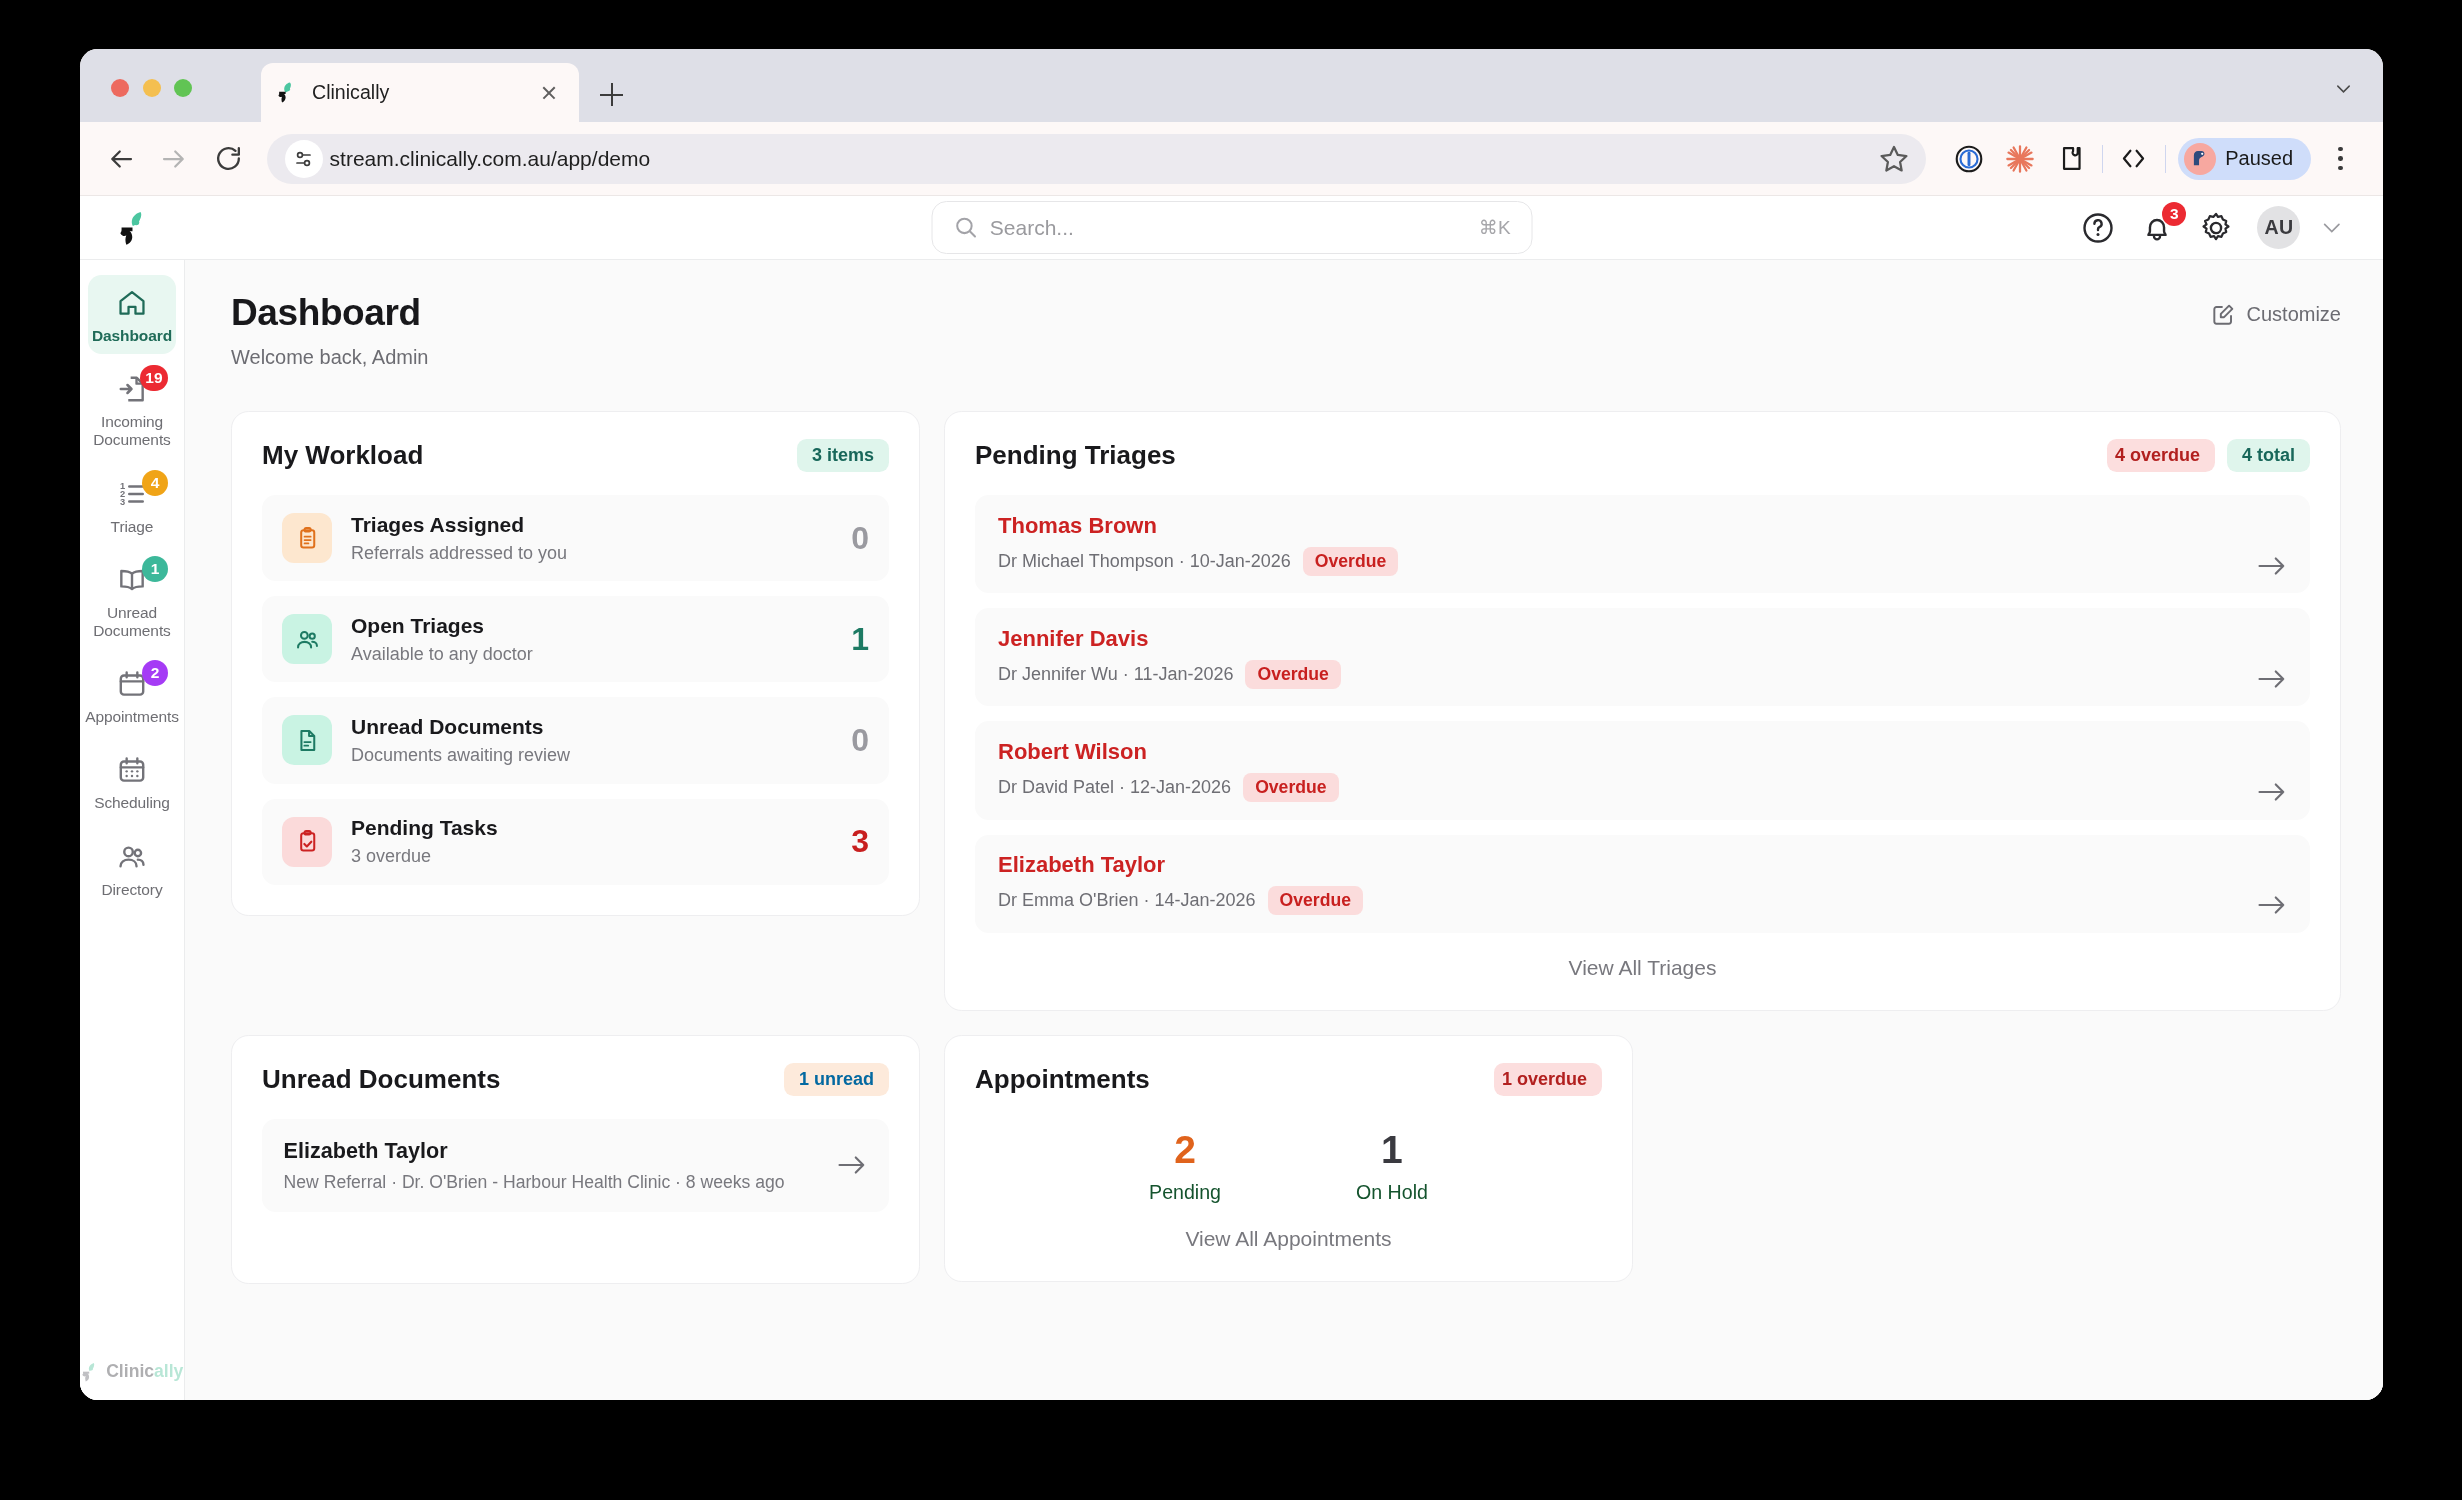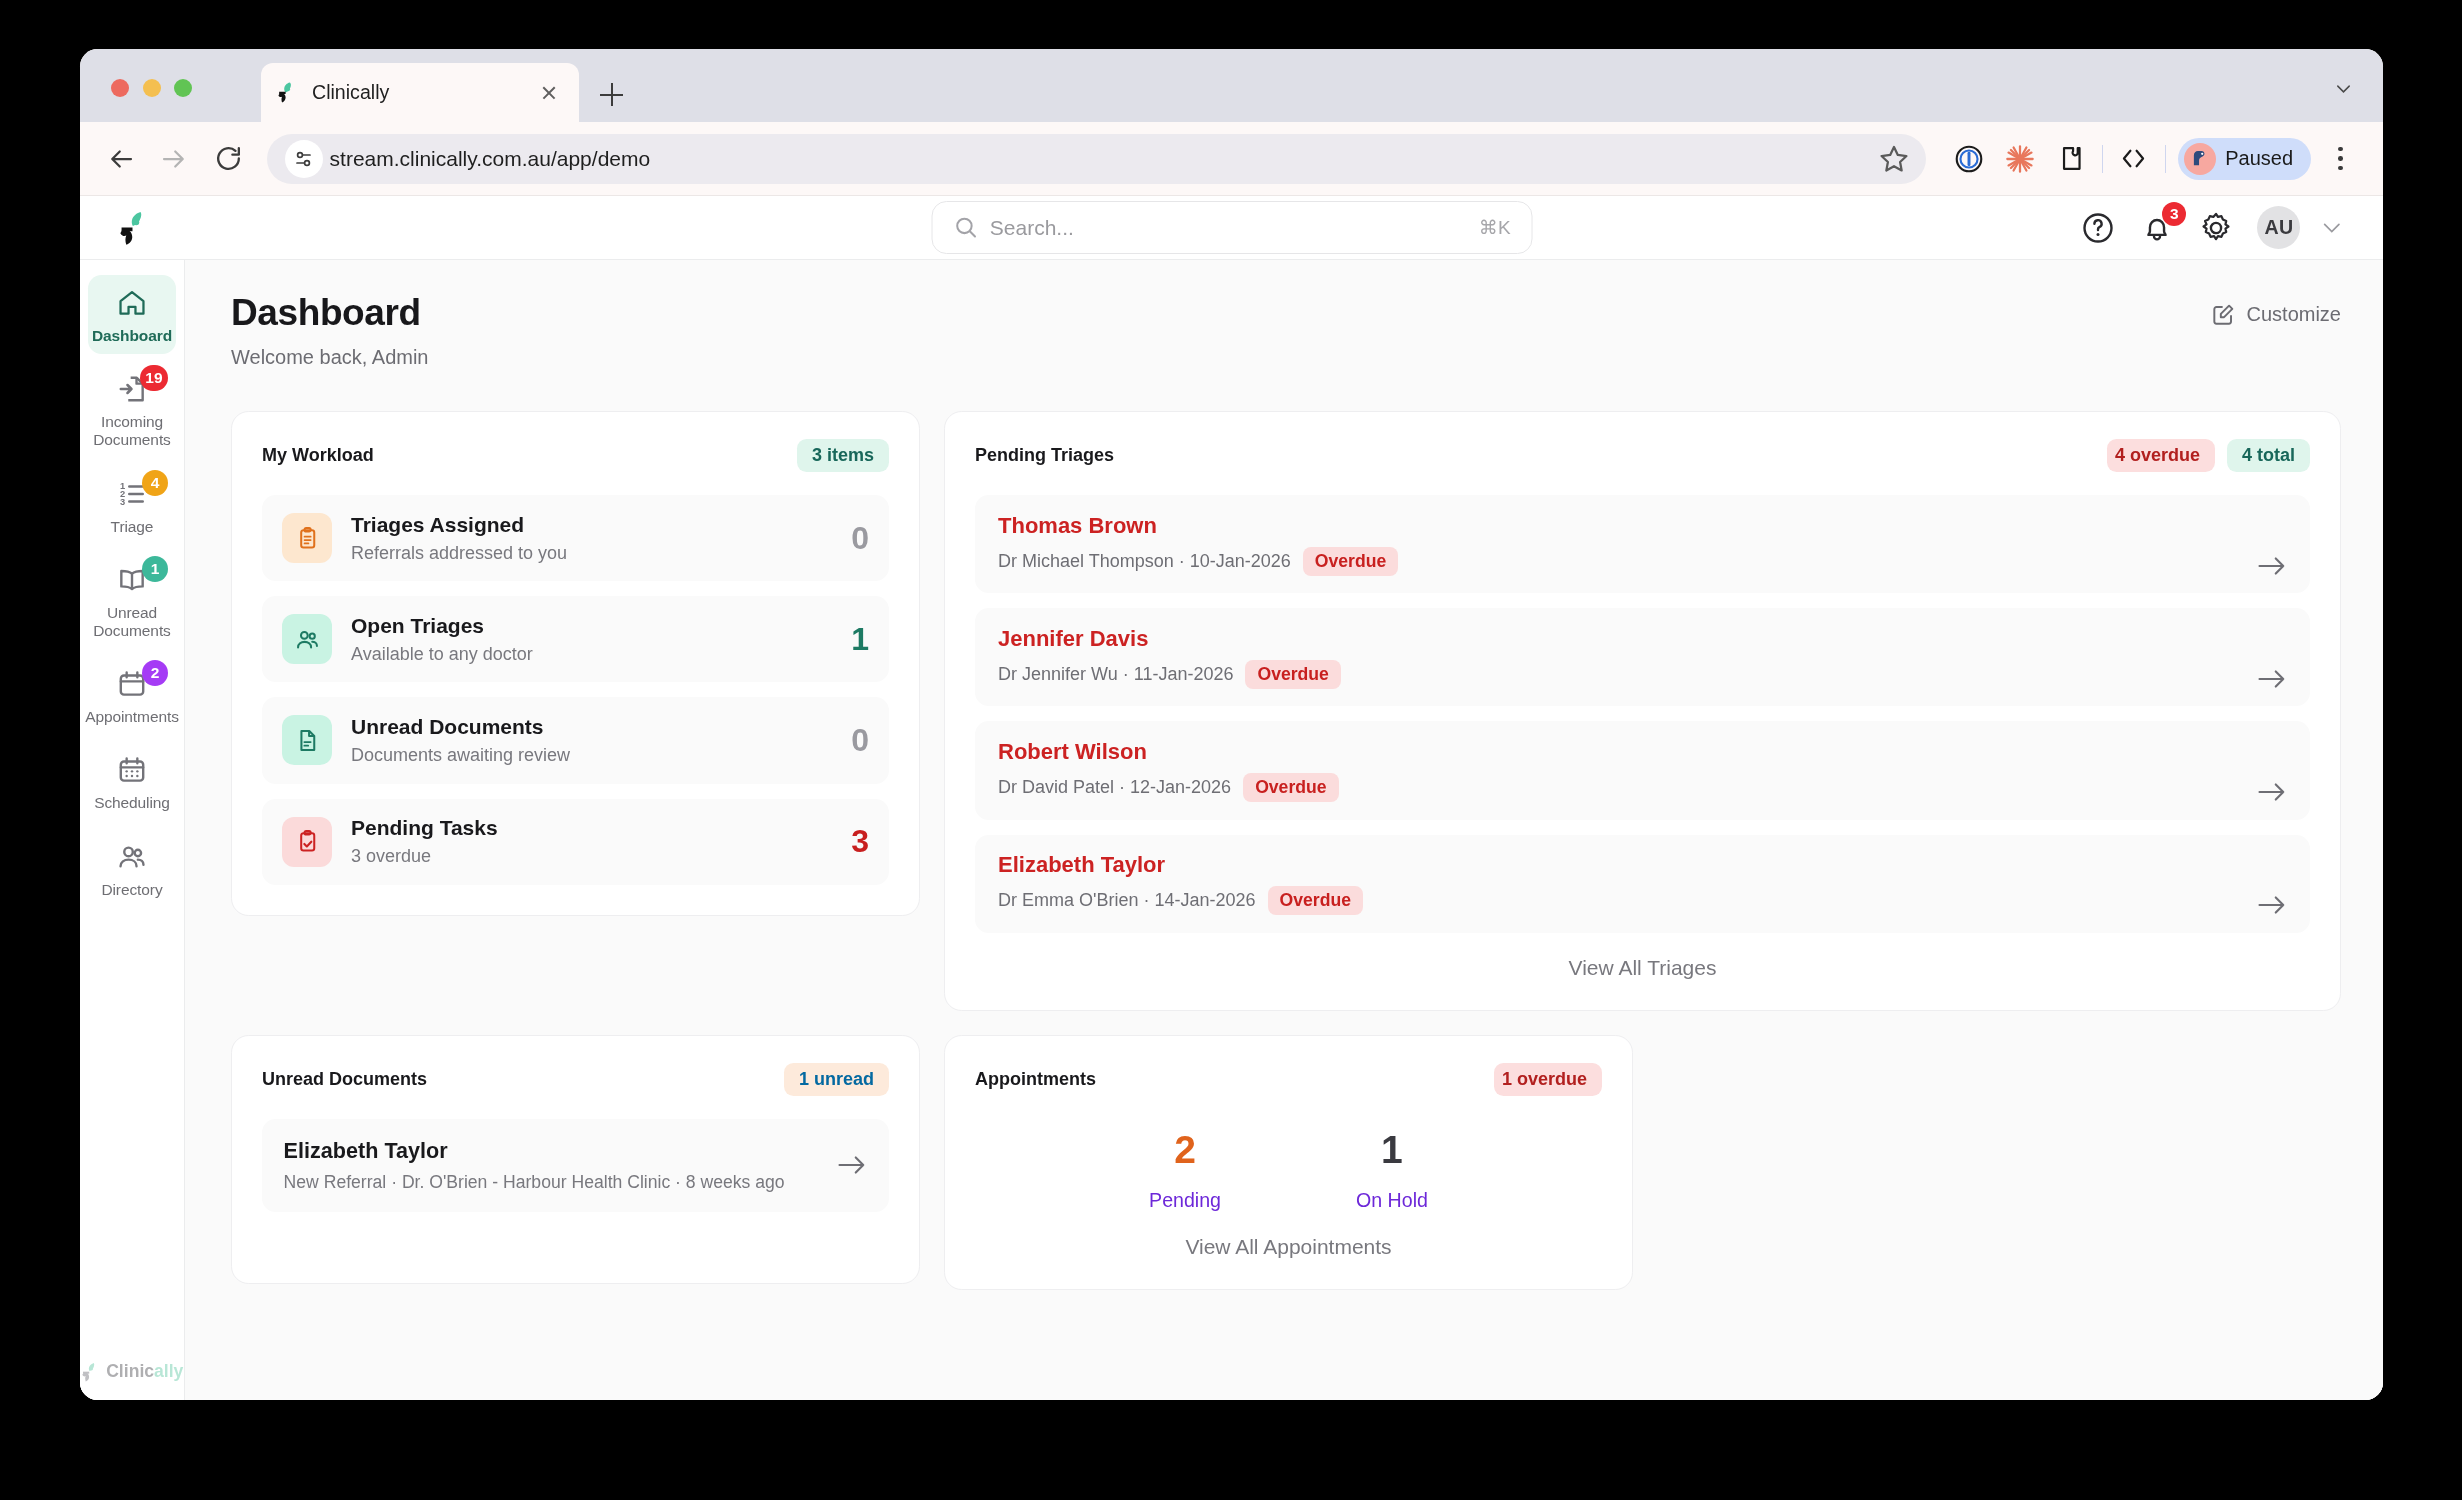--- a/index.html
+++ b/index.html
@@ -253,7 +253,7 @@
     padding: 27px 30px 30px;
   }
   .card-head { display: flex; align-items: center; margin-bottom: 23px; }
-  .card-title { font-size: 18px; font-weight: bold; color: #19191c; }
+  .card-title { font-size: 26px; font-weight: bold; color: #19191c; }
   .chip {
     margin-left: auto;
     font-size: 18px; font-weight: bold;

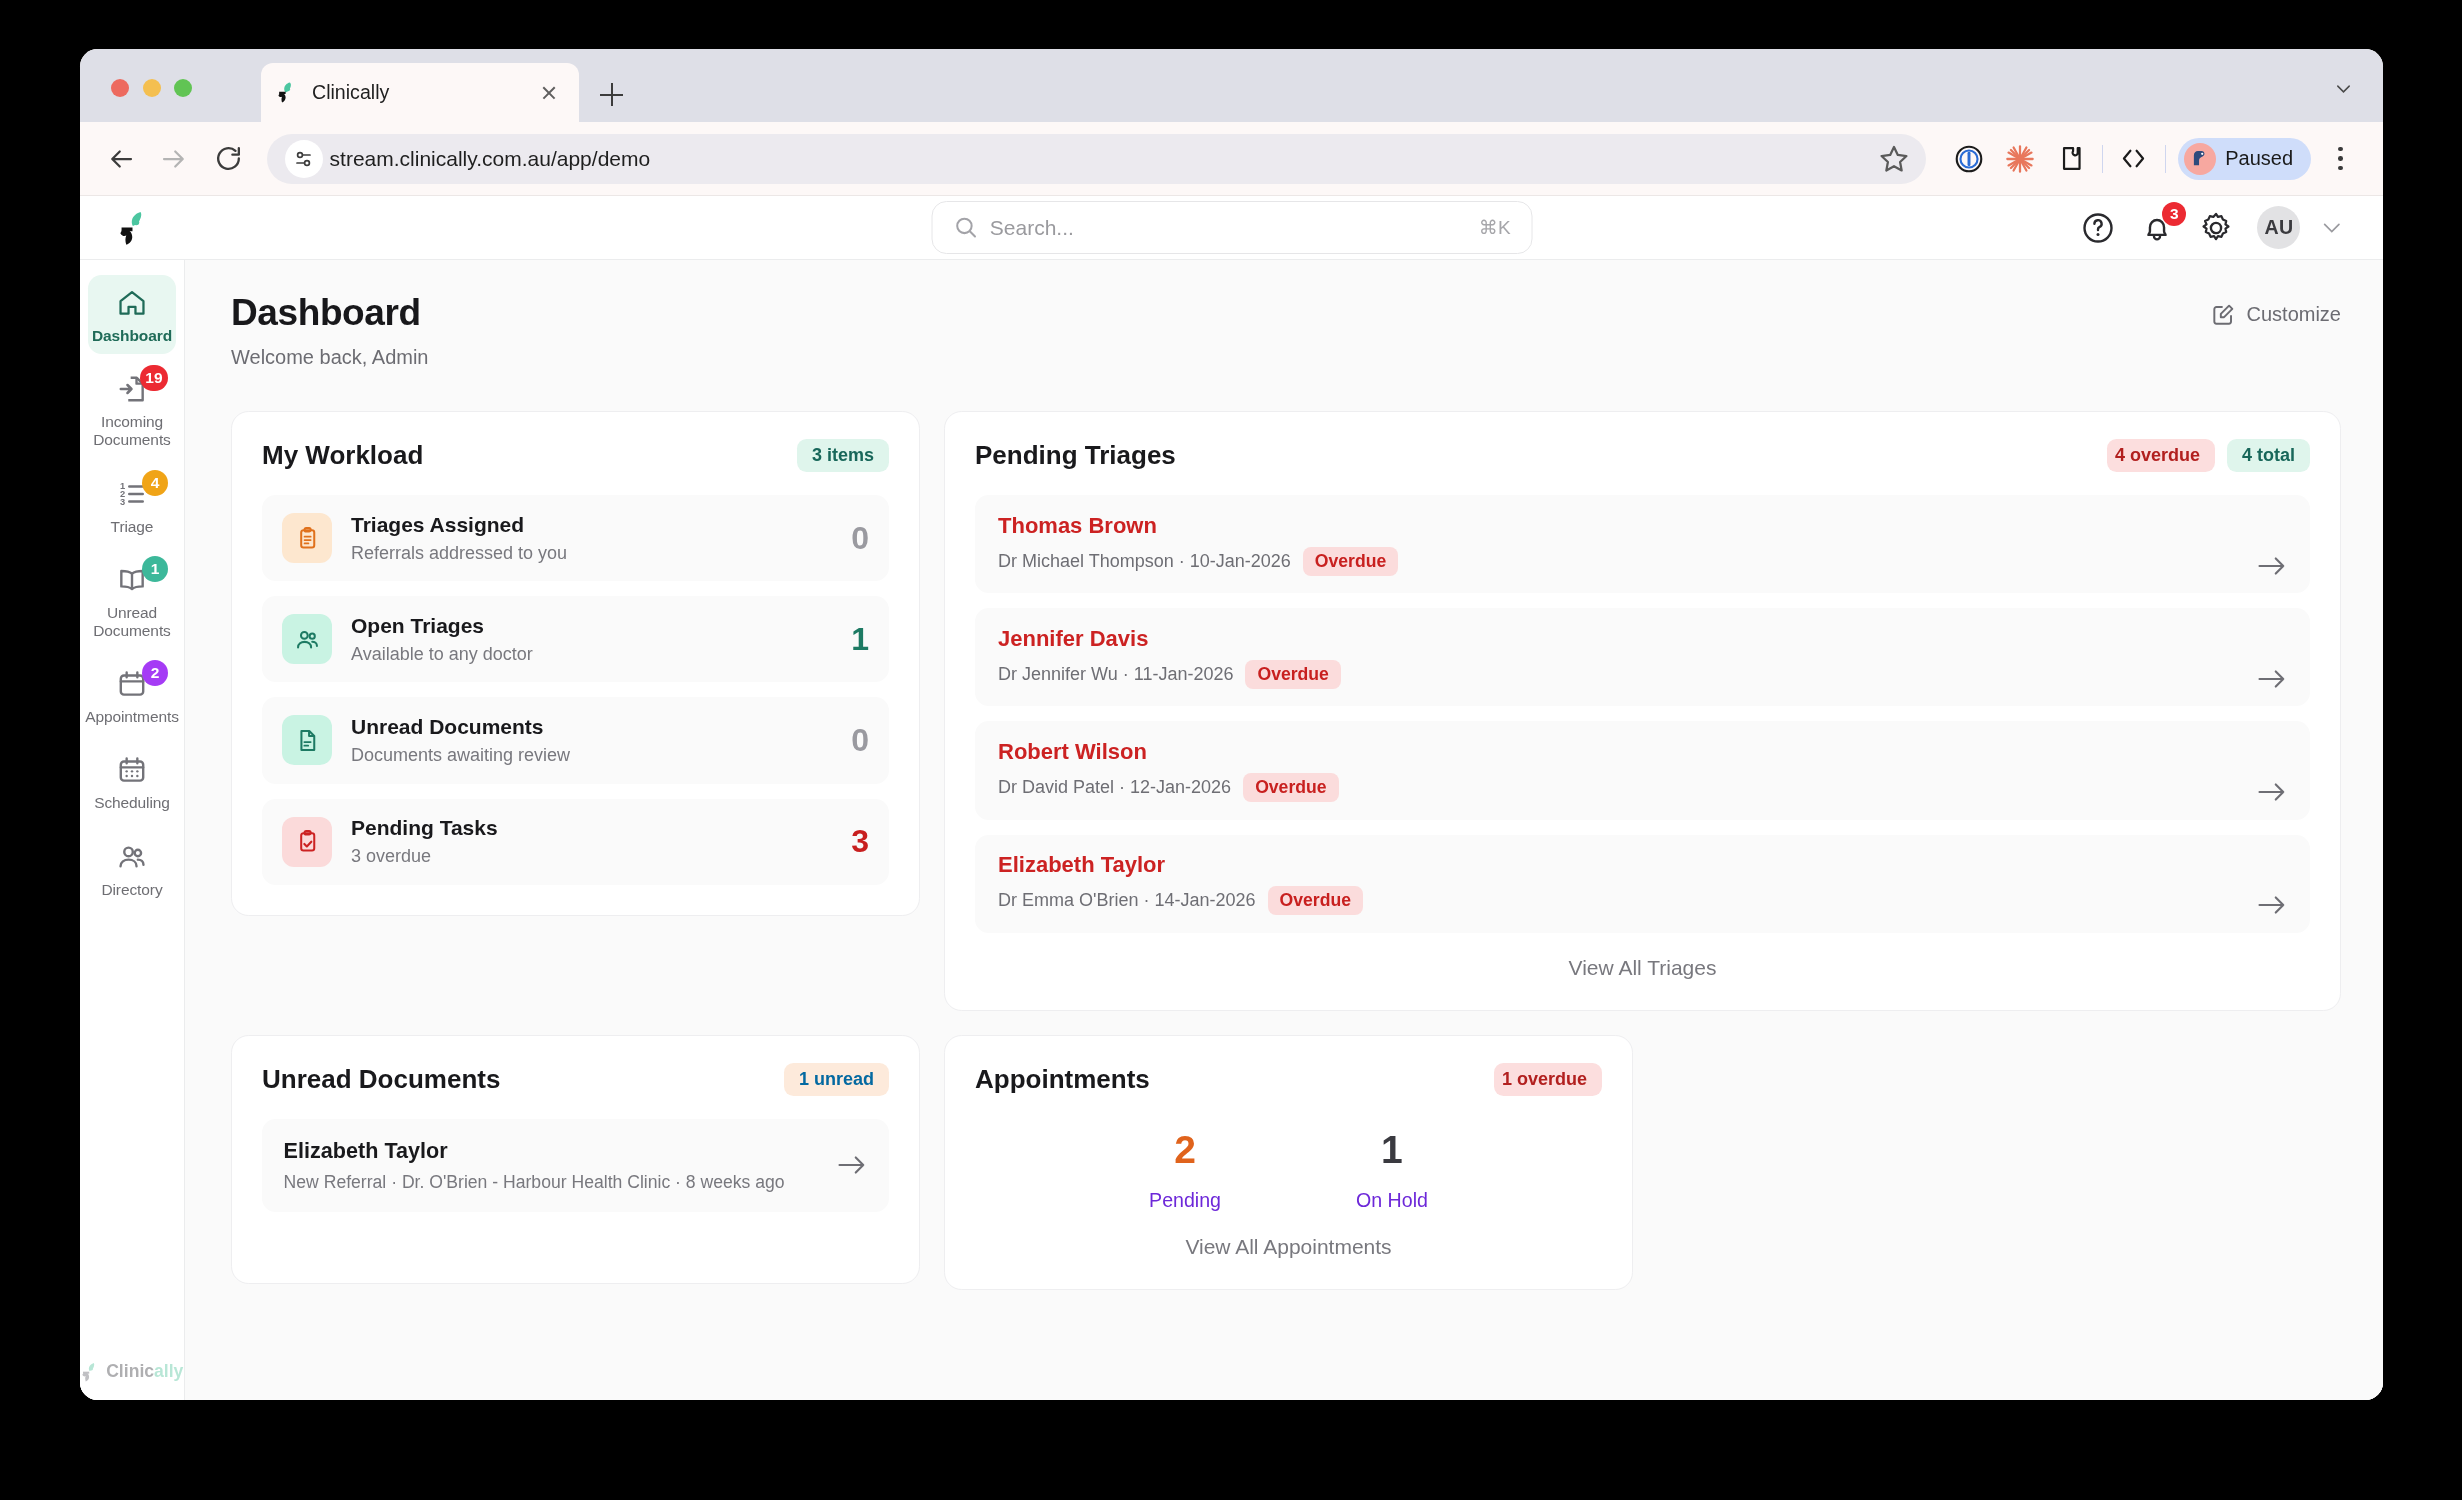--- a/index.html
+++ b/index.html
@@ -324,7 +324,7 @@
   }
   .stat { text-align: center; }
   .stat-num { font-size: 39px; font-weight: bold; line-height: 1; }
-  .stat-lbl { font-size: 19.6px; color: #6d28d9; margin-top: 20px; }
+  .stat-lbl { font-size: 19.6px; color: #14532d; margin-top: 12px; }
 
   .pad-bottom { height: 41px; }
 </style>

